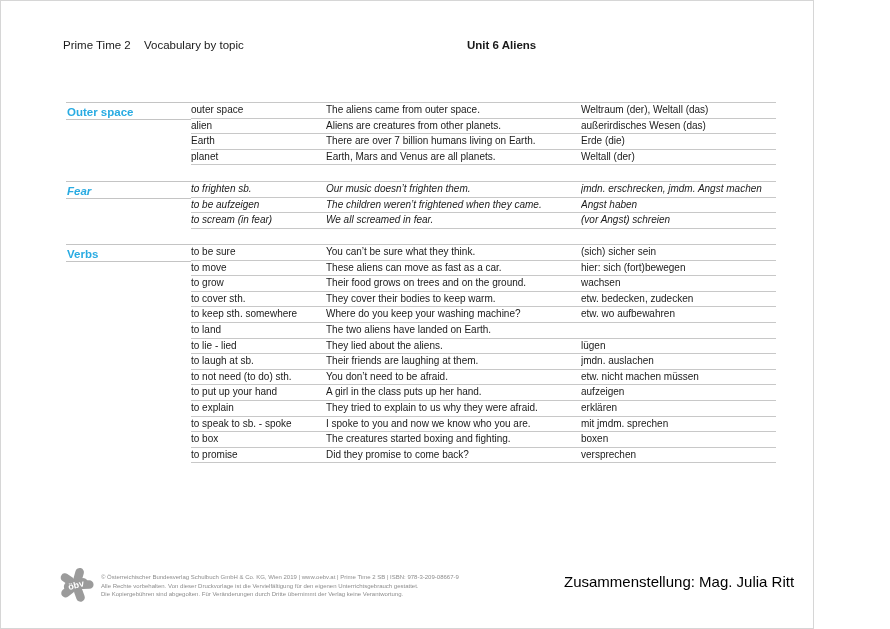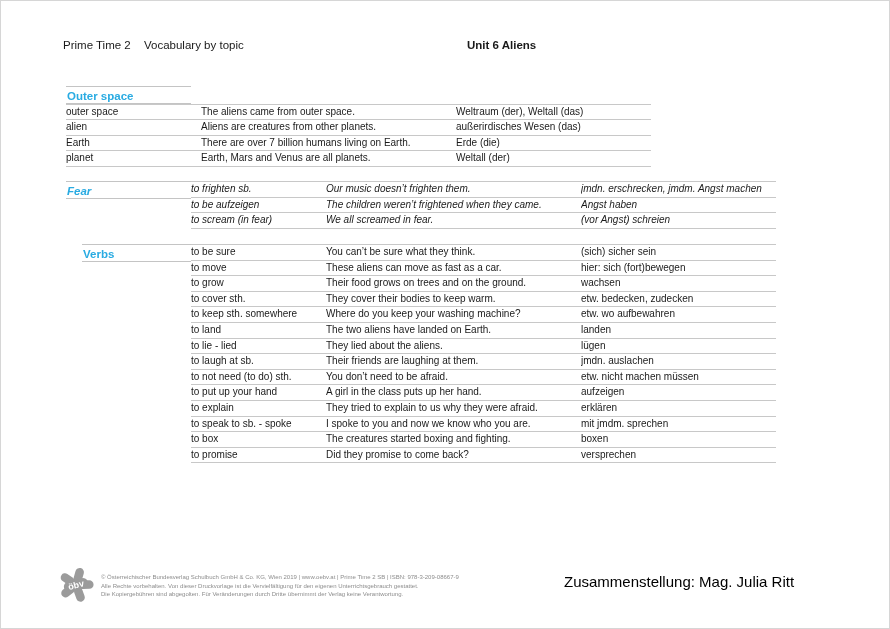--- a/index.html
+++ b/index.html
@@ -4,7 +4,7 @@
 <style>
   html,body { margin:0; padding:0; background:#ffffff; }
   .page {
-    position:relative; width:890px; height:629px; background:#ffffff;
+    position:relative; width:814px; height:629px; background:#ffffff;
     font-family:"Liberation Sans", sans-serif; color:#1a1a1a;
     border:1px solid #d6d6d6; box-sizing:border-box; overflow:hidden;
   }

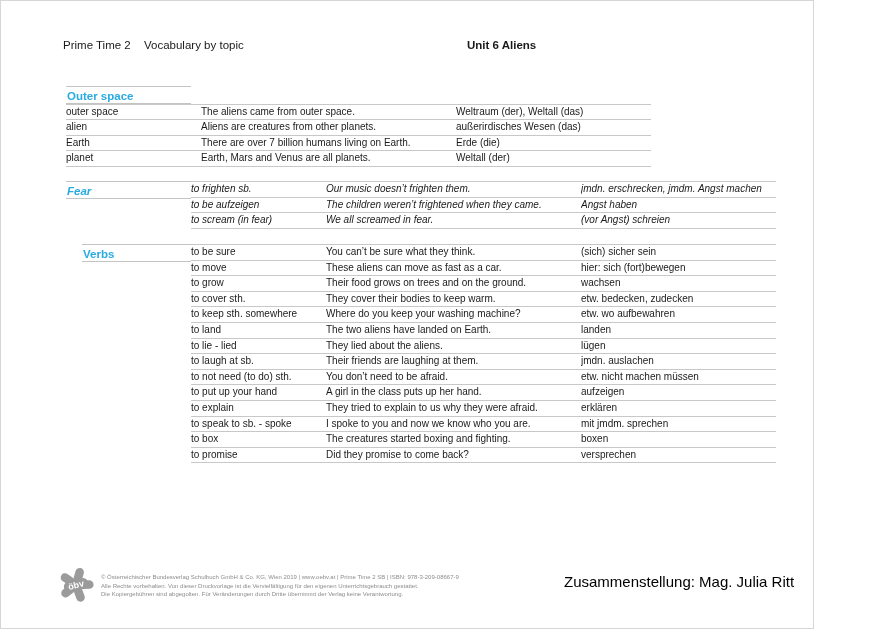--- a/index.html
+++ b/index.html
@@ -44,7 +44,7 @@
   <div class="hdr hdr-unit">Unit 6 Aliens</div>
 
   <div id="sections-root">
-      <div class="section" style="top: 85px; flex-direction: column;">
+      <div class="section" style="top: 101px;">
     <div class="section-label" style="color: rgb(41, 171, 226);">Outer space</div>
     <div class="rows">
           <div class="row">

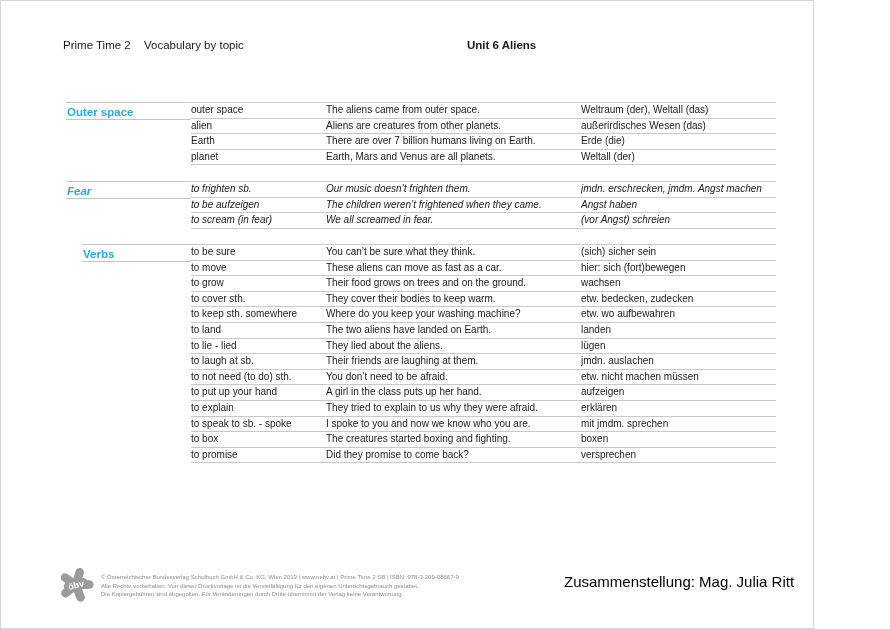--- a/index.html
+++ b/index.html
@@ -90,7 +90,7 @@
         </div>
   </div>
       <div class="section" style="top: 243px;">
-    <div class="section-label" style="color: rgb(41, 171, 226); margin-left: 16px;">Verbs</div>
+    <div class="section-label" style="color: rgb(41, 171, 226);">Verbs</div>
     <div class="rows">
           <div class="row">
     <div class="cell term">to be sure</div>

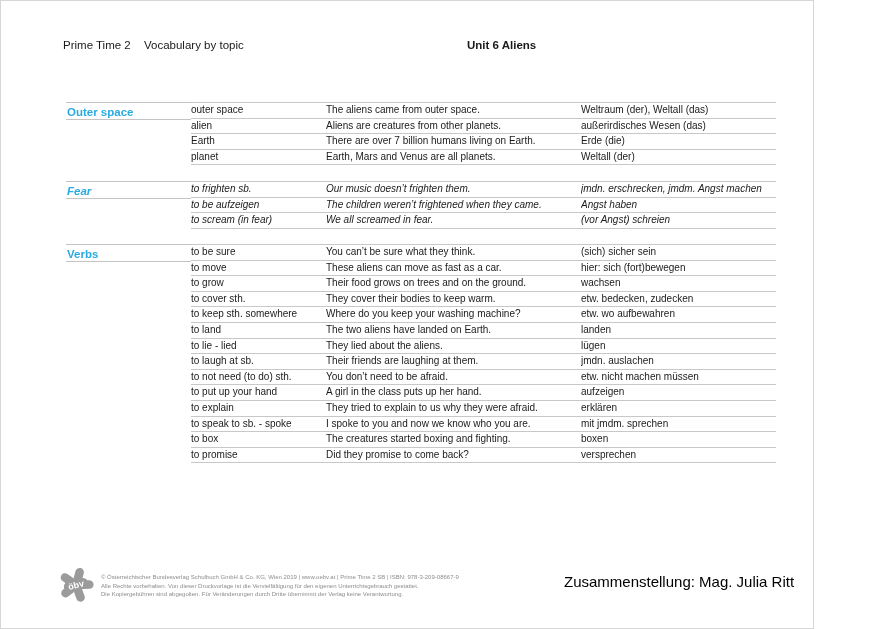--- a/index.html
+++ b/index.html
@@ -120,7 +120,6 @@
           <div class="row">
     <div class="cell term">to land</div>
     <div class="cell example">The two aliens have landed on Earth.</div>
-    <div class="cell german">landen</div>
   </div>
           <div class="row">
     <div class="cell term">to lie - lied</div>

